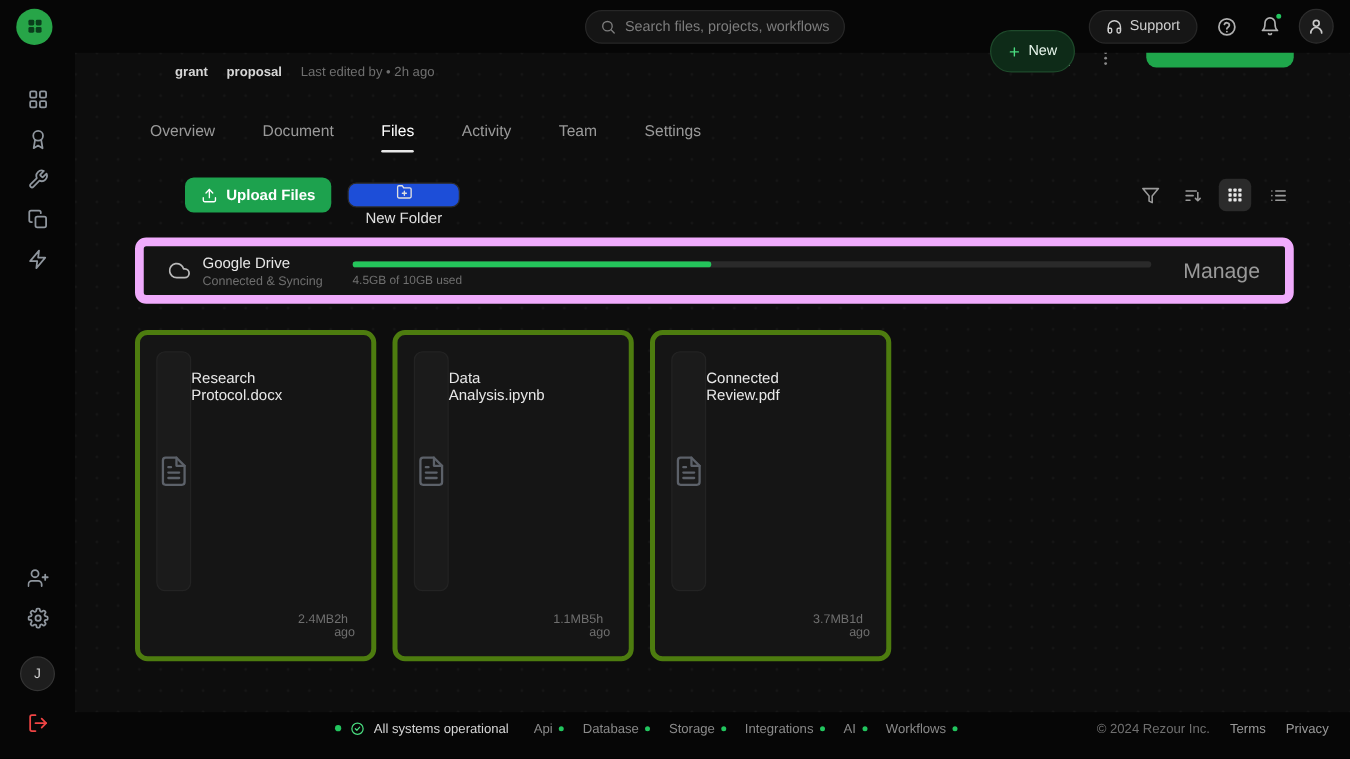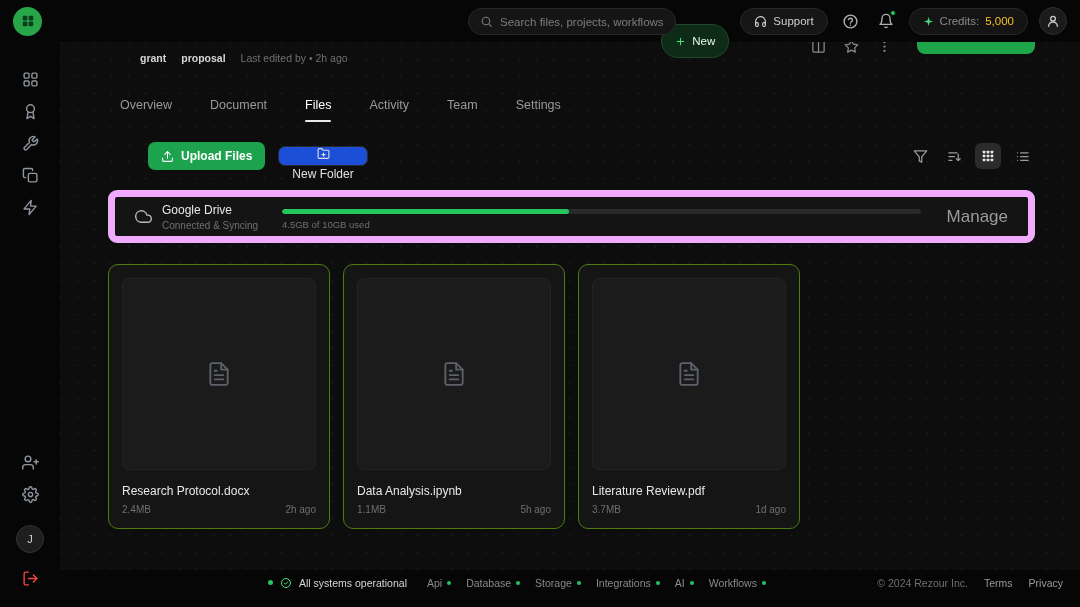--- a/index.html
+++ b/index.html
@@ -157,15 +157,6 @@
         <span class="bell-dot"></span>
       </button>
 
-      <button class="pill credits-pill">
-        <span class="spark">
-          <svg width="11" height="11" viewBox="0 0 24 24" fill="currentColor">
-              <path d="M12 2l2.2 7.8L22 12l-7.8 2.2L12 22l-2.2-7.8L2 12l7.8-2.2z"></path>
-            </svg>
-        </span>
-        <span class="credits-label">Credits:</span>
-        <span class="credits-value">5,000</span>
-      </button>
 
       <button class="avatar-top">
         <span>

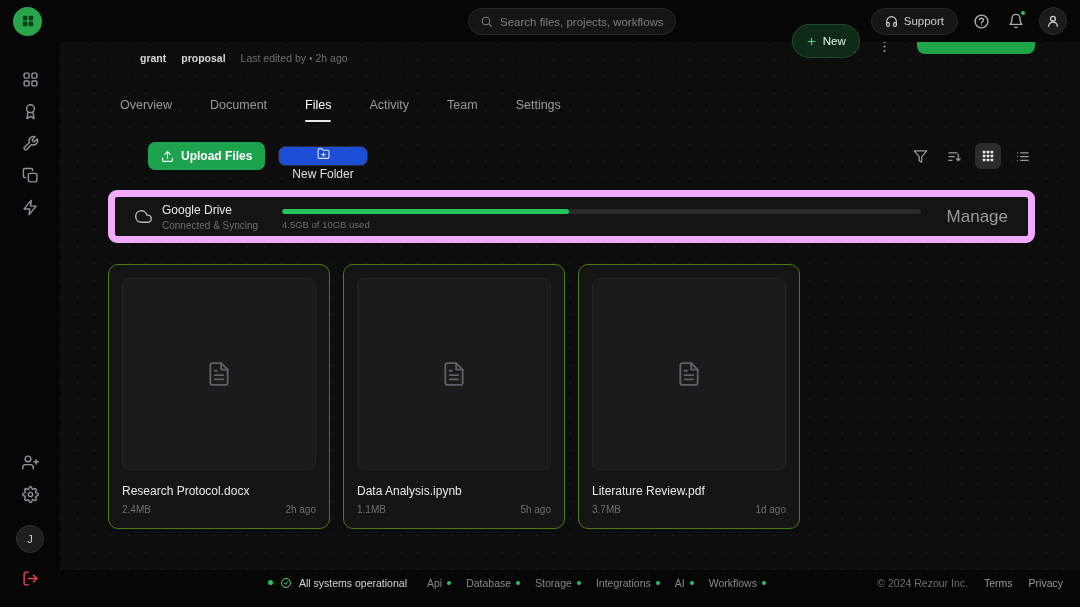--- a/index.html
+++ b/index.html
@@ -71,7 +71,7 @@
   .manage { font-size:17px; color:#9a9a9a; margin-left:18px; background:none; border:none; cursor:pointer; font-family:inherit; }
 
   .grid { position:absolute; top:222px; left:48px; display:flex; gap:13px; }
-  .fcard { width:222px; height:265px; background:#151515; border:1px solid #4d7c0f; border-radius:10px; padding:13px; display:flex; flex-direction:column; cursor:pointer; }
+  .fcard { width:193px; height:265px; background:#151515; border:4px solid #4d7c0f; border-radius:10px; padding:13px; display:flex; flex-direction:row; cursor:pointer; }
   .thumb { height:192px; background:#1b1b1b; border:1px solid #232323; border-radius:7px; display:flex; align-items:center; justify-content:center; color:#5c6169; }
   .fname { font-size:12px; color:#e8e8e8; margin-top:14px; }
   .fmeta { margin-top:auto; display:flex; justify-content:space-between; font-size:10px; color:#6f6f6f; }

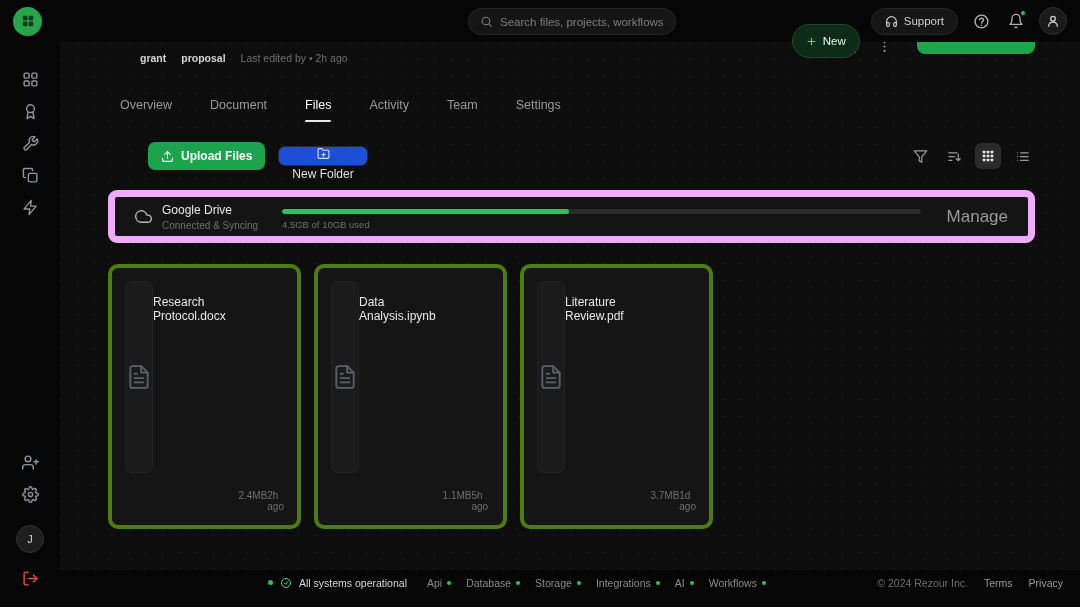--- a/index.html
+++ b/index.html
@@ -415,7 +415,7 @@
               </svg>
           </span>
         </div>
-        <div class="fname">Literature Review.pdf</div>
+        <div class="fname">Connected Review.pdf</div>
         <div class="fmeta">
           <span>3.7MB</span>
           <span>1d ago</span>

